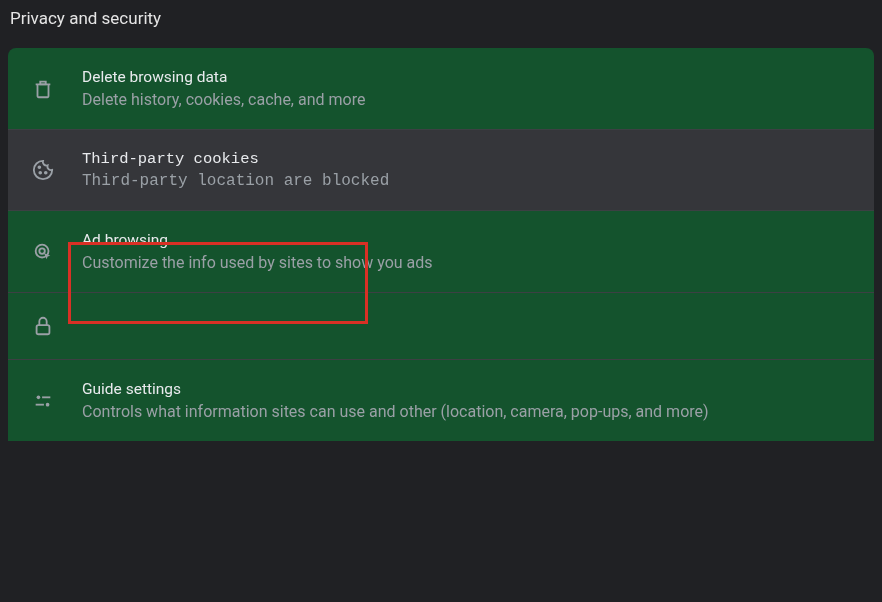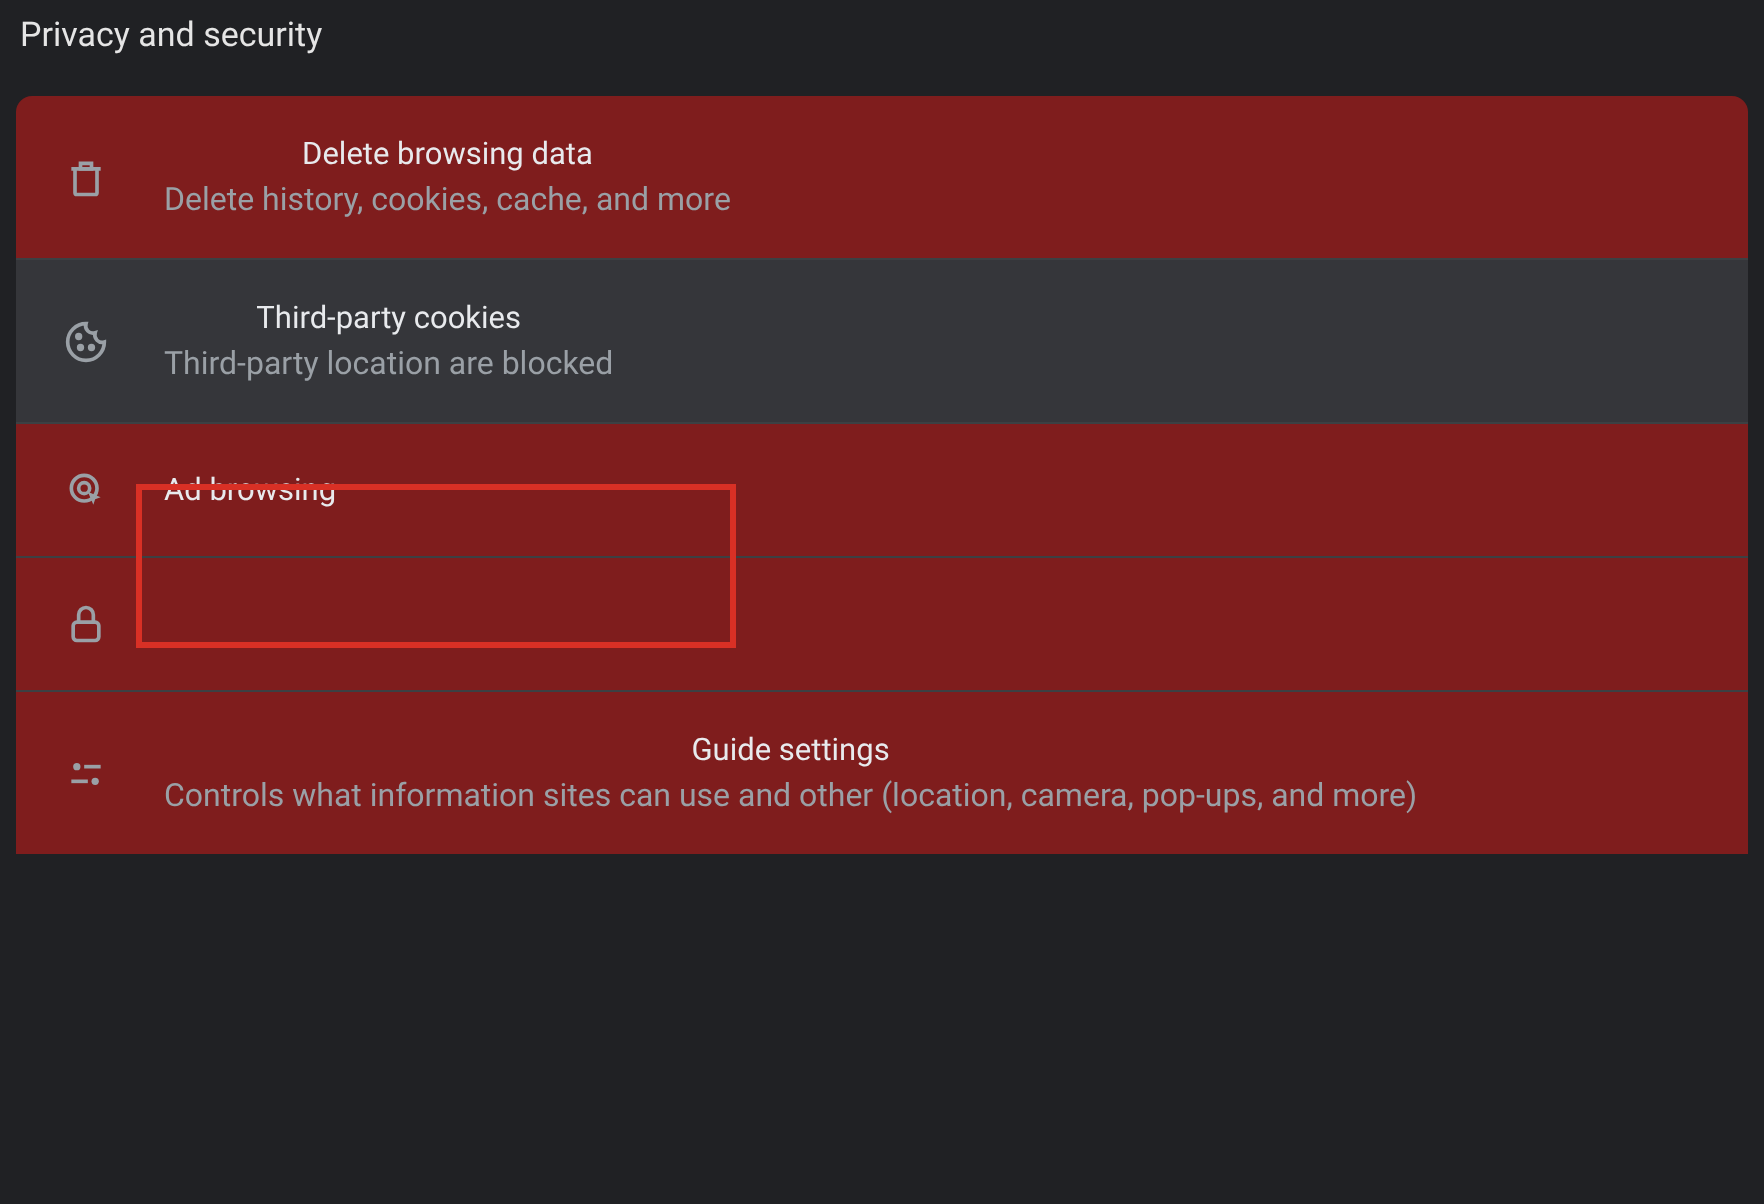--- a/index.html
+++ b/index.html
@@ -22,11 +22,10 @@
       padding: 8px 10px 20px 10px;
     }
     .settings-panel {
-      background: #7f1d1d;
+      background: #14532d;
       border-radius: 8px 8px 0 0;
       margin: 0 8px;
       overflow: hidden;
-      text-align: center;
     }
     .settings-row {
       display: flex;

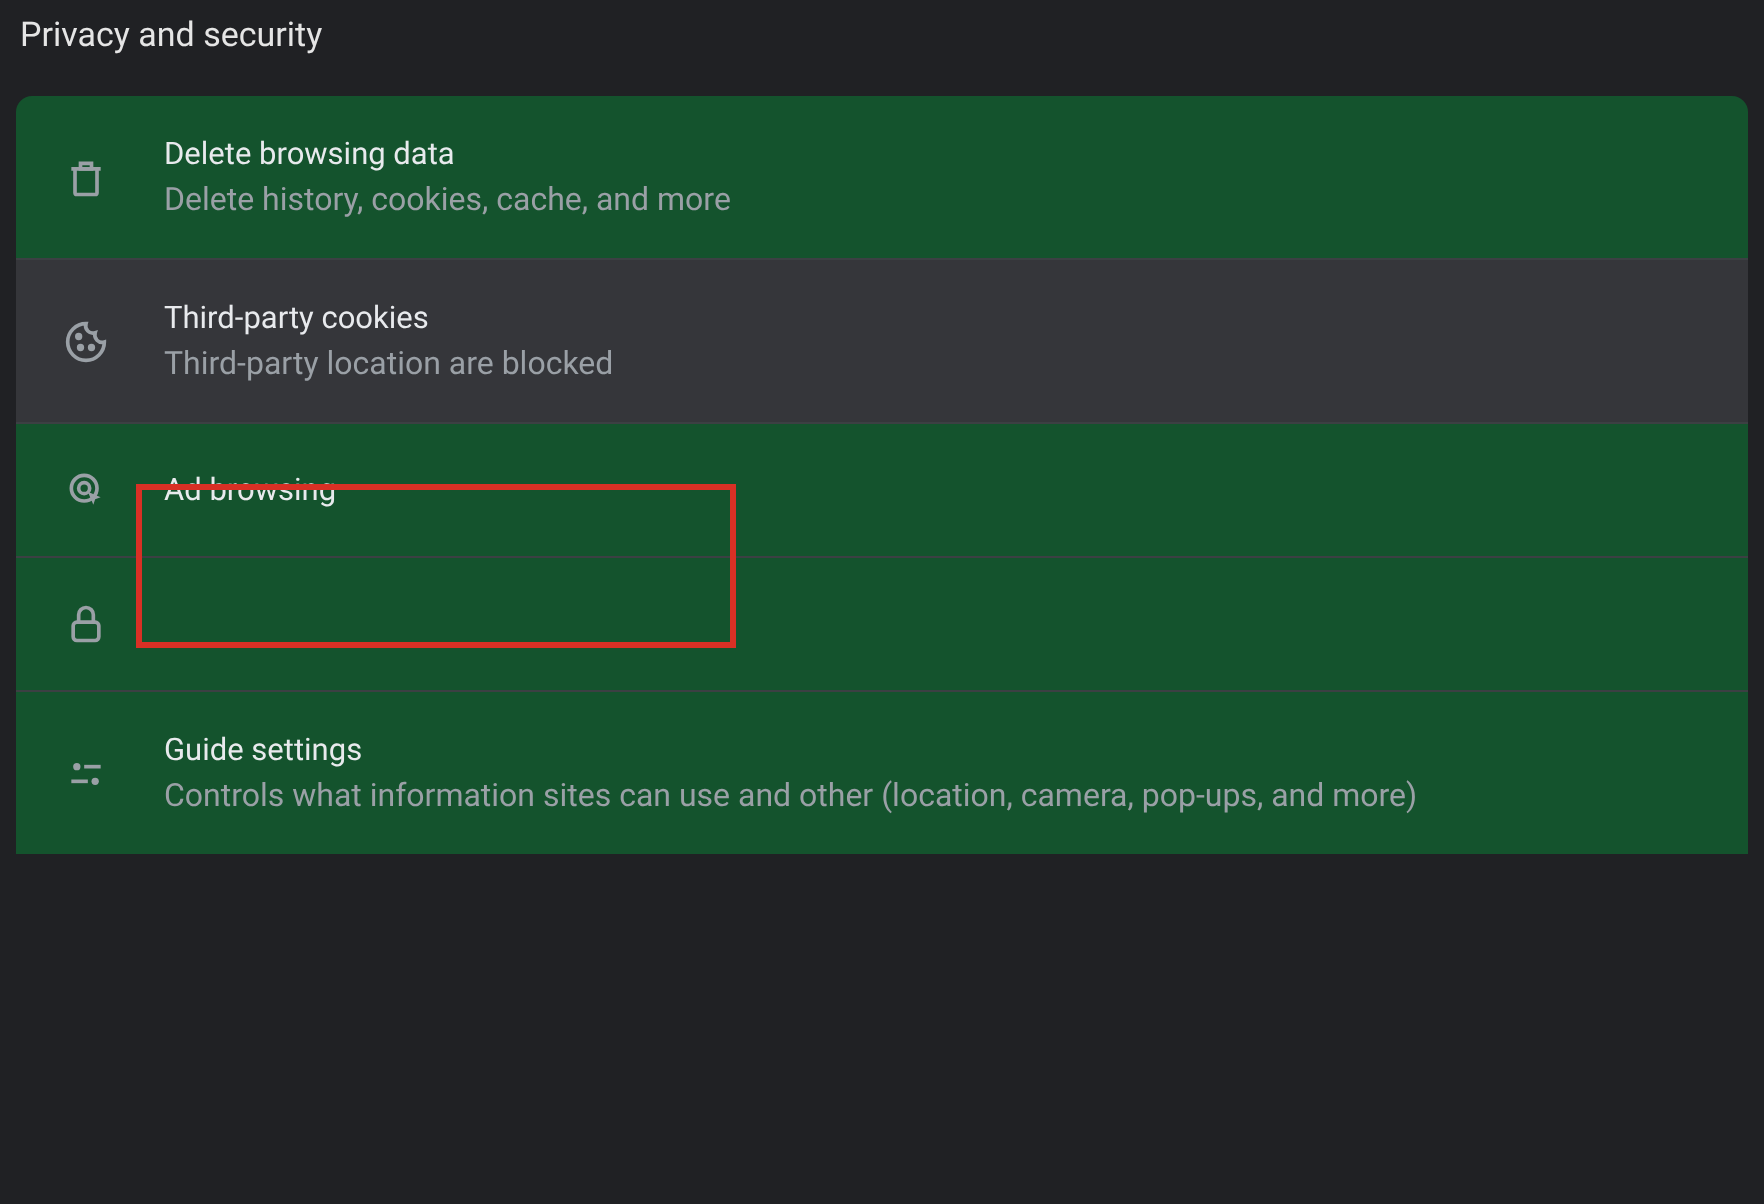--- a/index.html
+++ b/index.html
@@ -40,6 +40,7 @@
     }
     .settings-row.highlighted {
       background: #35363a;
+      font-family: Liberation Mono, monospace;
     }
     .icon-wrap {
       width: 26px;

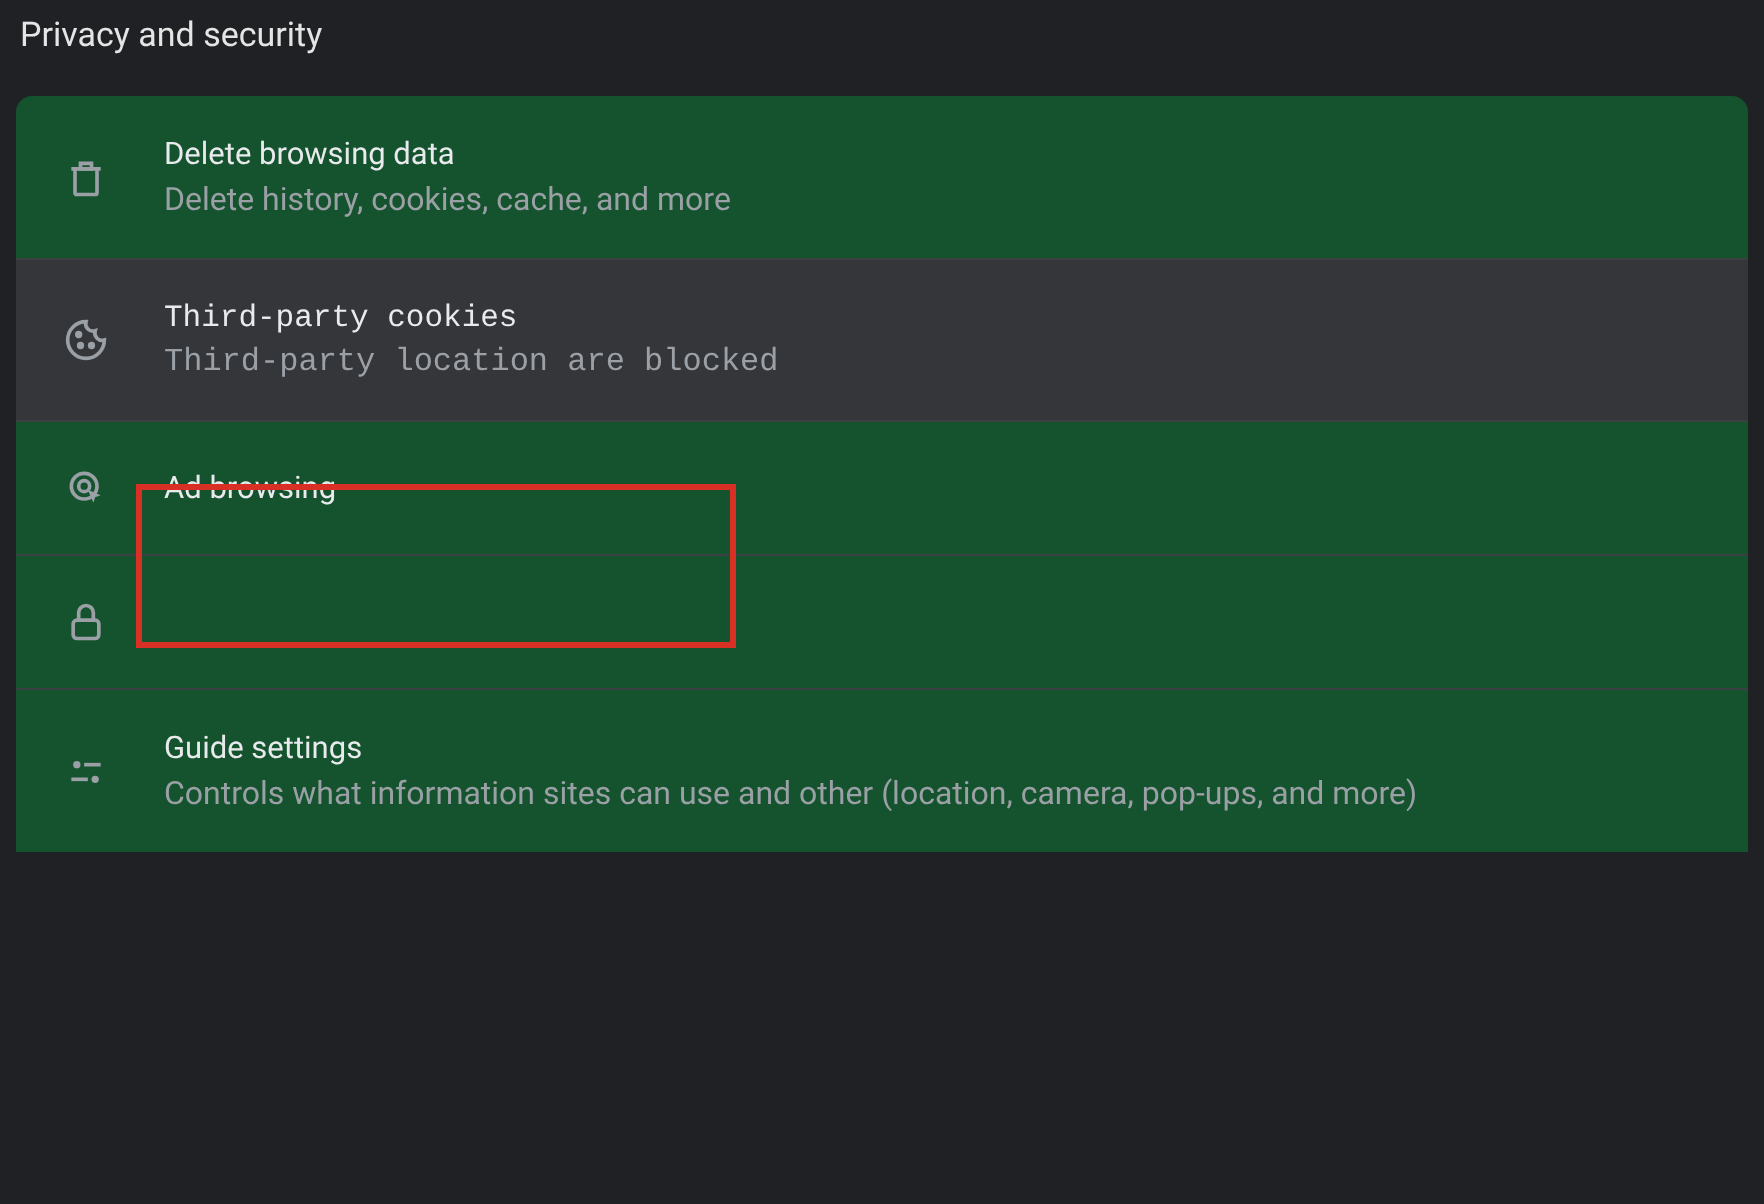--- a/index.html
+++ b/index.html
@@ -124,6 +124,7 @@
     </span>
     <div class="row-text">
       <span class="row-title">Ad browsing</span>
+      <span class="row-desc">Customize the info used by sites to show you ads</span>
     </div>
   </div>
 

